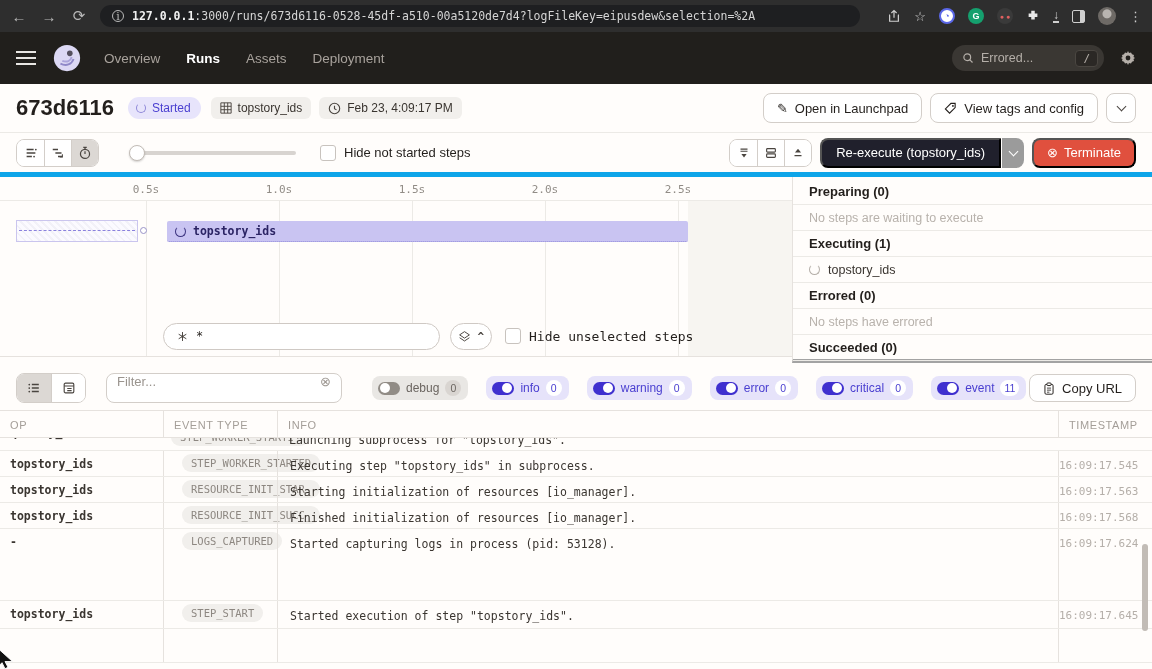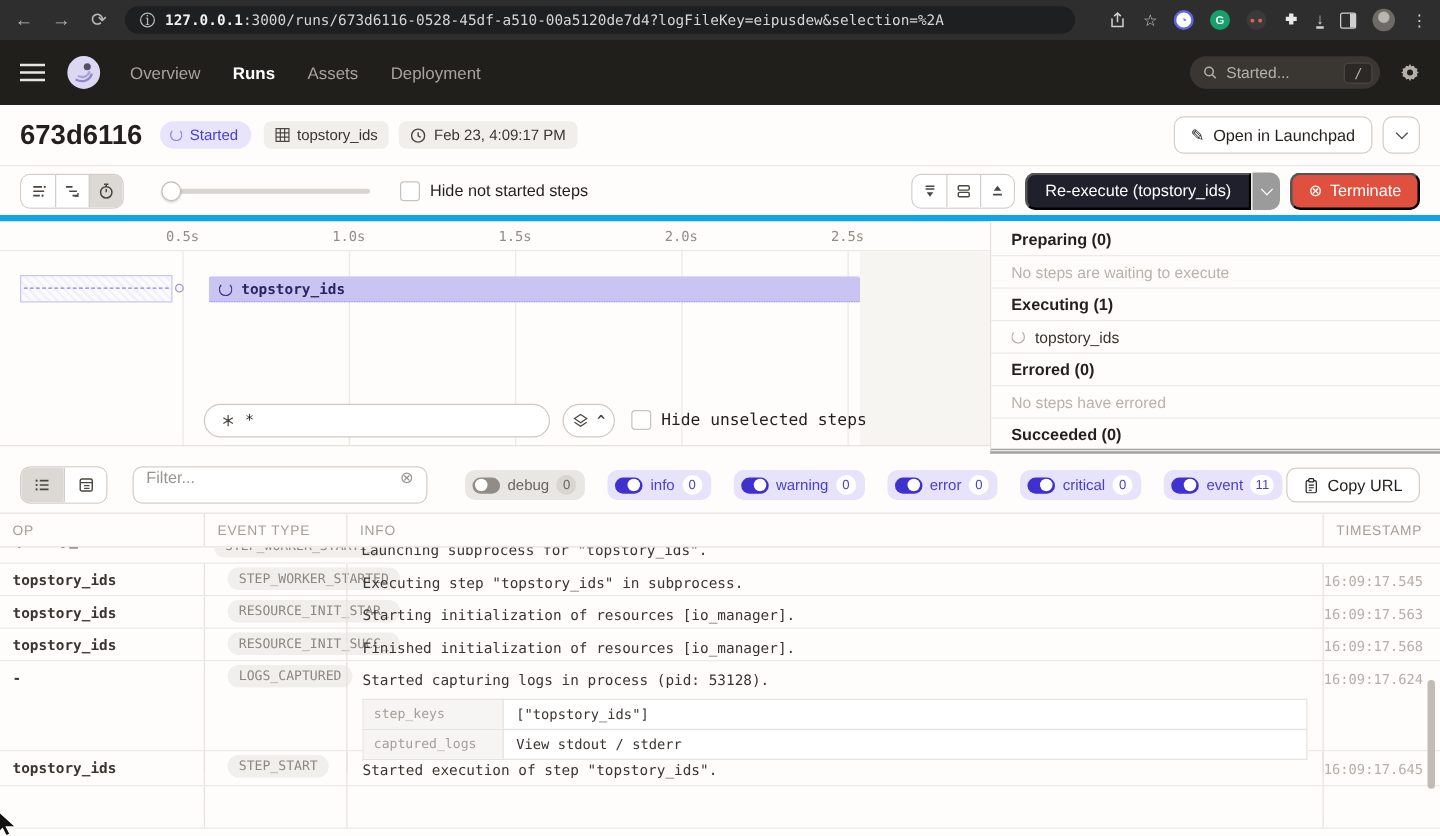--- a/index.html
+++ b/index.html
@@ -219,7 +219,7 @@
           <circle cx="7" cy="7" r="4.5" fill="none" stroke="#b5afa9" stroke-width="1.6"></circle>
           <path d="m10.5 10.5 3.5 3.5" stroke="#b5afa9" stroke-width="1.6"></path>
         </svg>
-      <span class="ph">Started...</span>
+      <span class="ph">Errored...</span>
       <span class="slash mono">/</span>
     </div>
     <svg class="gear" width="16" height="16" viewBox="0 0 16 16">

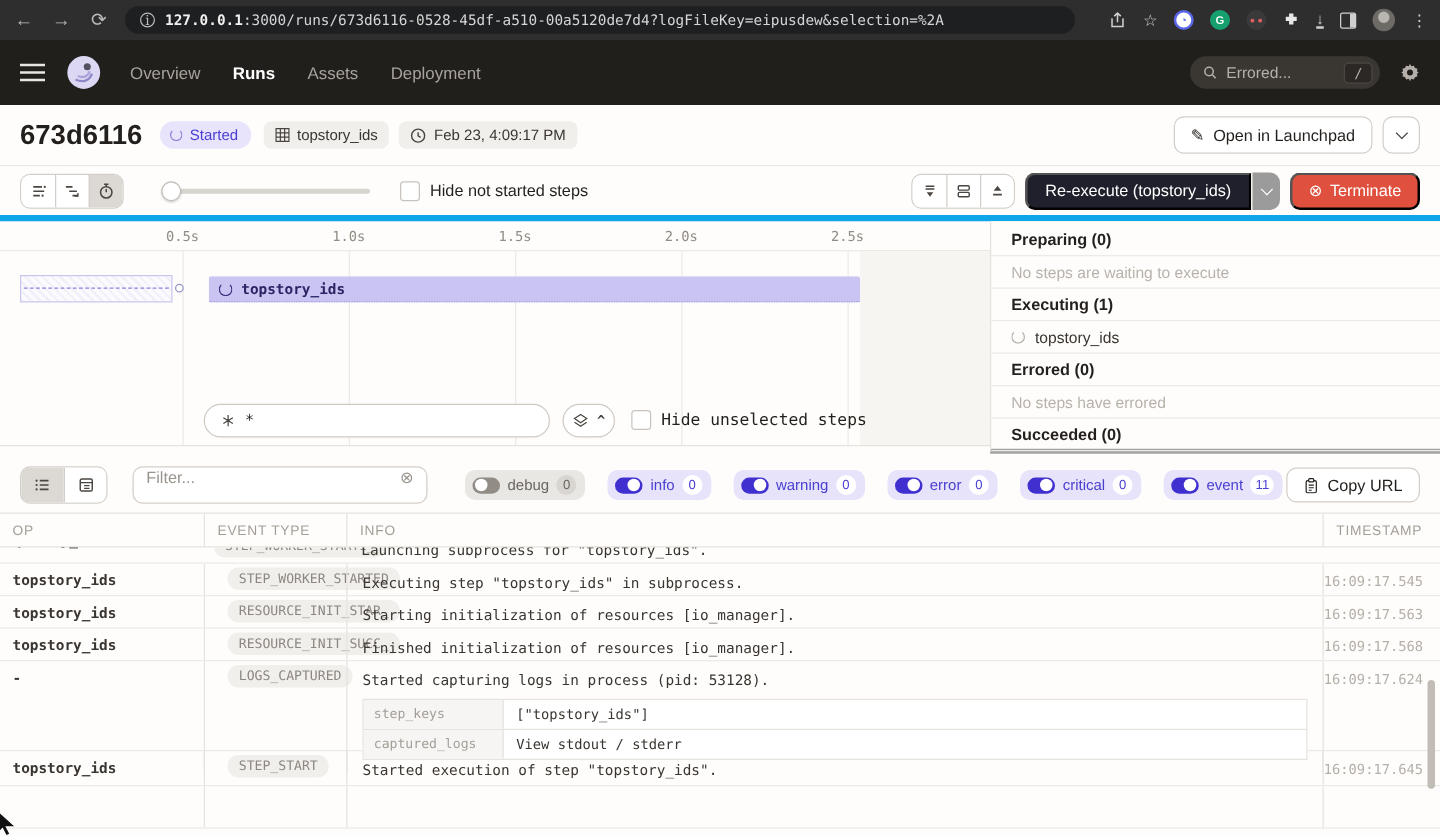--- a/index.html
+++ b/index.html
@@ -251,6 +251,13 @@
       <button class="obtn">
         <span>✎</span>
         <span>Open in Launchpad</span>
+      </button>
+      <button class="obtn">
+        <svg width="13" height="13" viewBox="0 0 14 14">
+            <path d="M7.5 1.5H12v4.5L6 12 1.5 7.5z" fill="none" stroke="#231f1c" stroke-width="1.2"></path>
+            <circle cx="9.6" cy="4.2" r="1" fill="#231f1c"></circle>
+          </svg>
+        <span>View tags and config</span>
       </button>
       <button class="obtn sq">
           <span class="chev"></span>

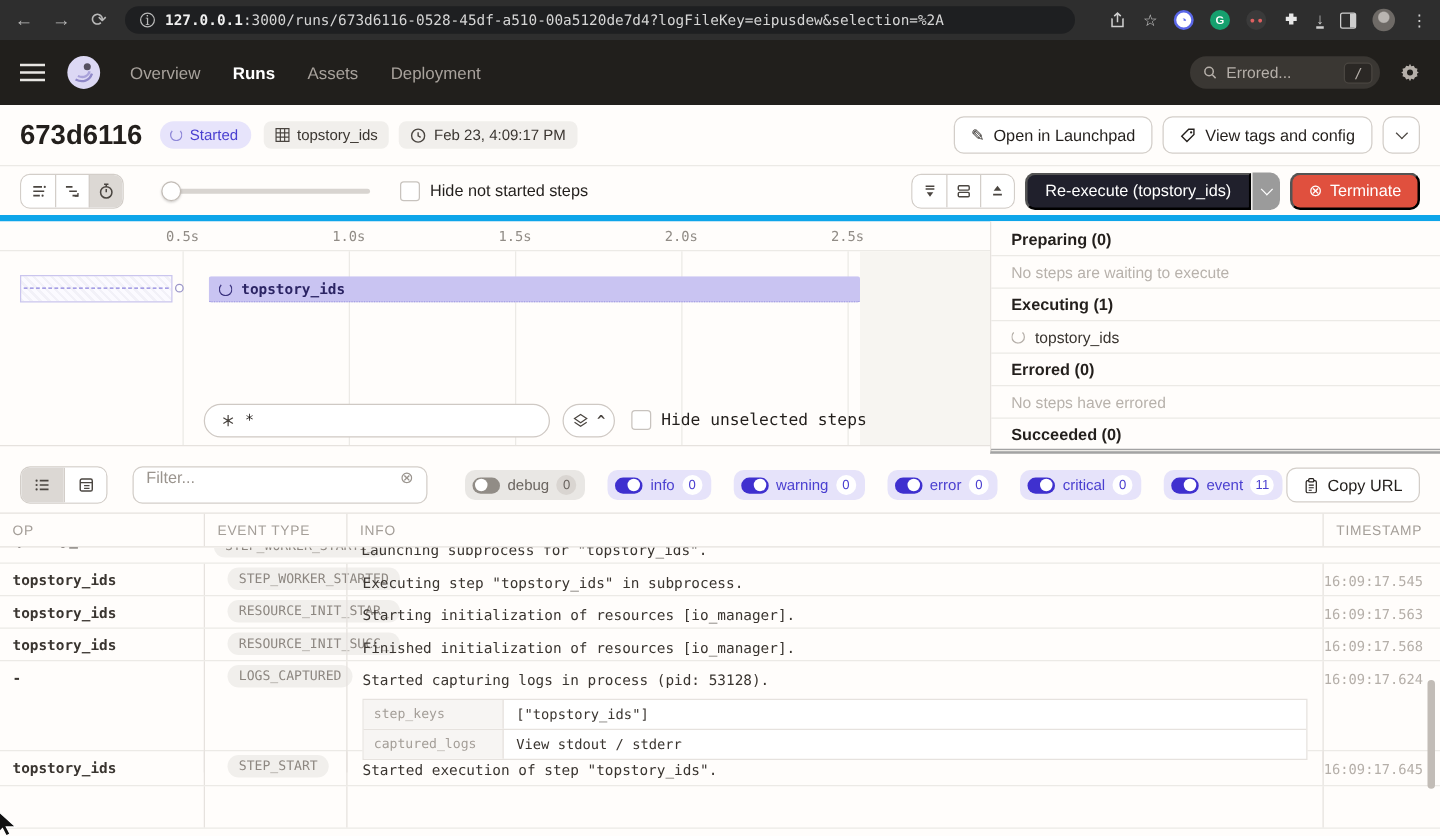--- a/index.html
+++ b/index.html
@@ -507,16 +507,6 @@
         <span class="c bl" style="padding-top:0;"><span class="evpill mono">LOGS_CAPTURED</span></span>
         <span class="c bl infoc mono">
           <span>Started capturing logs in process (pid: 53128).</span>
-          <div class="metatable">
-            <div class="mrow">
-              <span class="mkey mono">step_keys</span>
-              <span class="mval mono">["topstory_ids"]</span>
-            </div>
-            <div class="mrow">
-              <span class="mkey mono">captured_logs</span>
-              <span class="mval mono">View stdout / stderr</span>
-            </div>
-          </div>
         </span>
         <span class="c bl tsc mono">16:09:17.624</span>
       </div>

